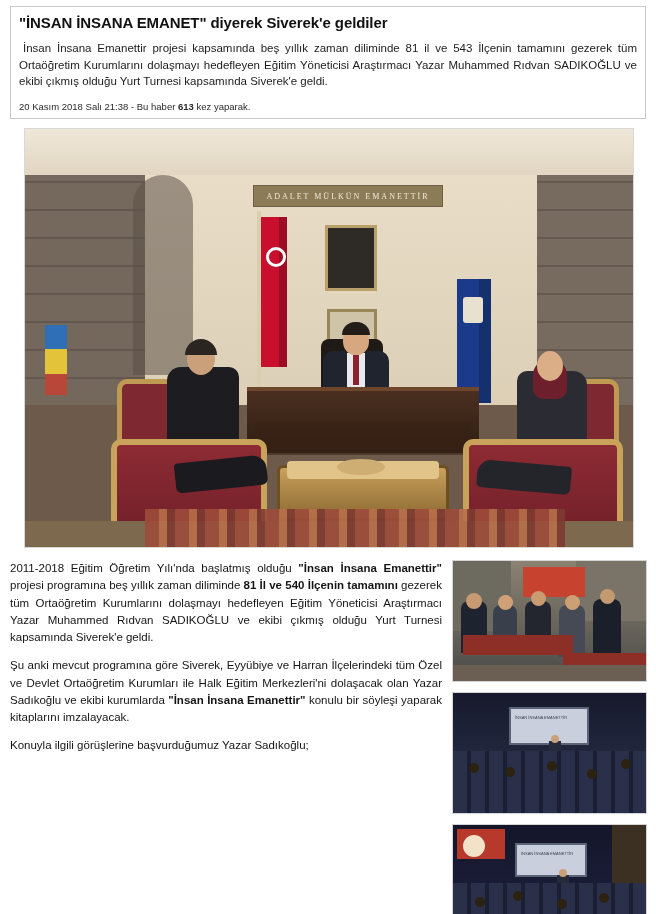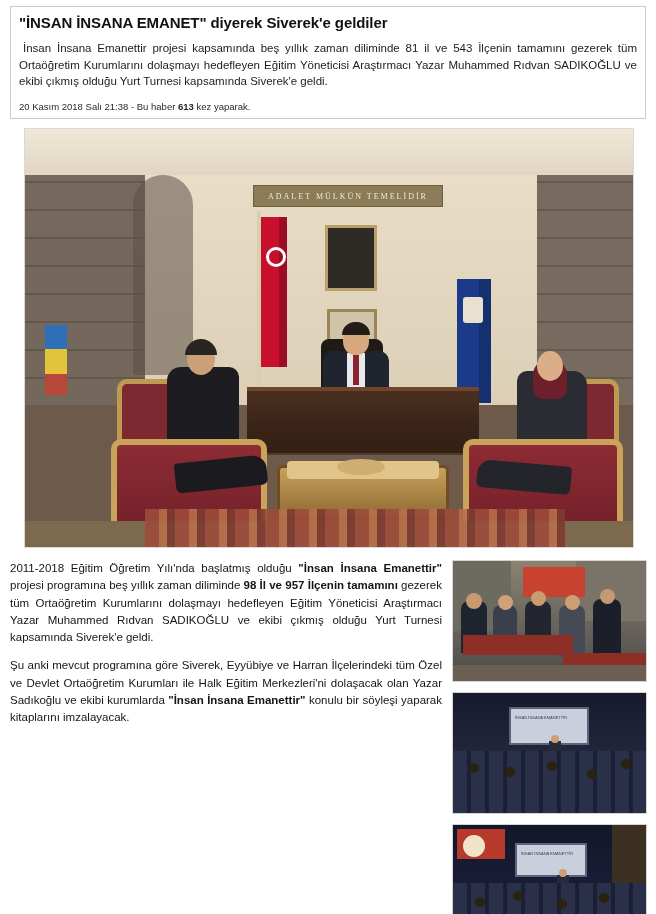--- a/index.html
+++ b/index.html
@@ -367,7 +367,7 @@
     <div class="mp mp-wall-stone-l"></div>
     <div class="mp mp-wall-stone-r"></div>
     <div class="mp mp-arch"></div>
-    <div class="mp mp-banner">ADALET MÜLKÜN TEMELİDİR</div>
+    <div class="mp mp-banner">ADALET MÜLKÜN EMANETTİR</div>
     <div class="mp mp-portrait"></div>
     <div class="mp mp-frame2"></div>
     <div class="mp mp-flag-tr-pole"></div>

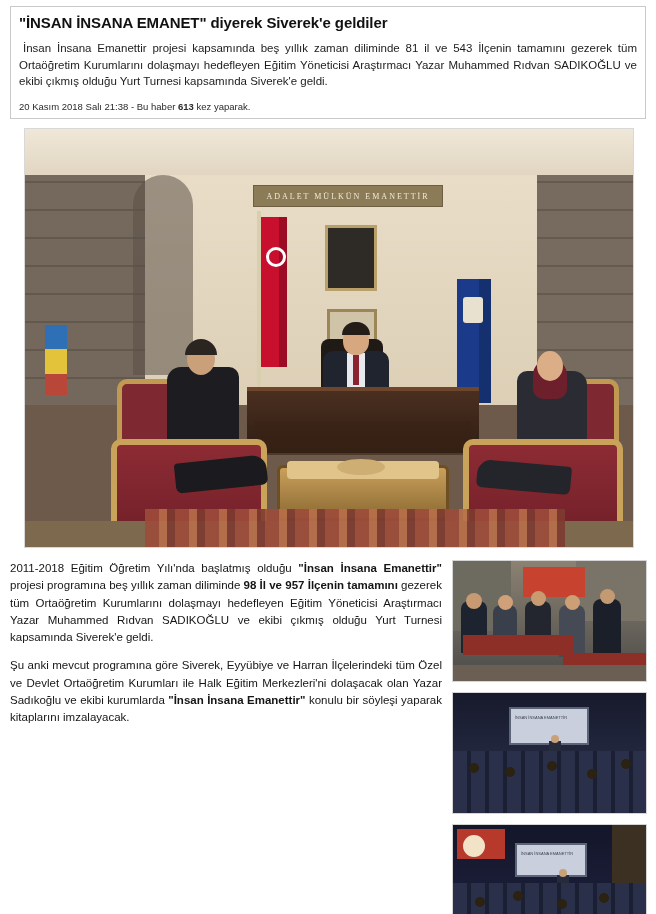--- a/index.html
+++ b/index.html
@@ -405,7 +405,7 @@
 
     <div class="body-left">
       <p class="para">
-        <span>2011-2018 Eğitim Öğretim Yılı'nda başlatmış olduğu </span><b>"İnsan İnsana Emanettir"</b><span> projesi programına beş yıllık zaman diliminde </span><b>98 İl ve 957 İlçenin tamamını</b><span> gezerek tüm Ortaöğretim Kurumlarını dolaşmayı hedefleyen Eğitim Yöneticisi Araştırmacı Yazar Muhammed Rıdvan SADIKOĞLU ve ekibi çıkmış olduğu Yurt Turnesi kapsamında Siverek'e geldi.</span>
+        <span>2011-2018 Eğitim Öğretim Yılı'nda başlatmış olduğu </span><b>"İnsan İnsana Emanettir"</b><span> projesi programına beş yıllık zaman diliminde </span><b>81 İl ve 540 İlçenin tamamını</b><span> gezerek tüm Ortaöğretim Kurumlarını dolaşmayı hedefleyen Eğitim Yöneticisi Araştırmacı Yazar Muhammed Rıdvan SADIKOĞLU ve ekibi çıkmış olduğu Yurt Turnesi kapsamında Siverek'e geldi.</span>
       </p>
       <p class="para">
         <span>Şu anki mevcut programına göre Siverek, Eyyübiye ve Harran İlçelerindeki tüm Özel ve Devlet Ortaöğretim Kurumları ile Halk Eğitim Merkezleri'ni dolaşacak olan Yazar Sadıkoğlu ve ekibi kurumlarda </span><b>"İnsan İnsana Emanettir"</b><span> konulu bir söyleşi yaparak kitaplarını imzalayacak.</span>

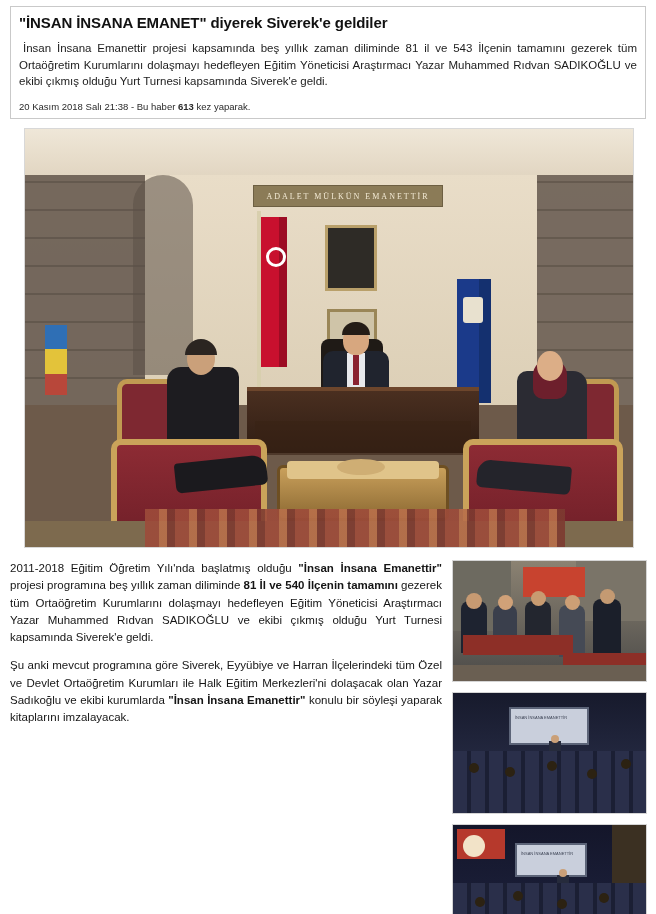--- a/index.html
+++ b/index.html
@@ -410,6 +410,7 @@
       <p class="para">
         <span>Şu anki mevcut programına göre Siverek, Eyyübiye ve Harran İlçelerindeki tüm Özel ve Devlet Ortaöğretim Kurumları ile Halk Eğitim Merkezleri'ni dolaşacak olan Yazar Sadıkoğlu ve ekibi kurumlarda </span><b>"İnsan İnsana Emanettir"</b><span> konulu bir söyleşi yaparak kitaplarını imzalayacak.</span>
       </p>
+      <p class="para">Konuyla ilgili görüşlerine başvurduğumuz Yazar Sadıkoğlu;</p>
     </div>
 
     <div class="body-right">

